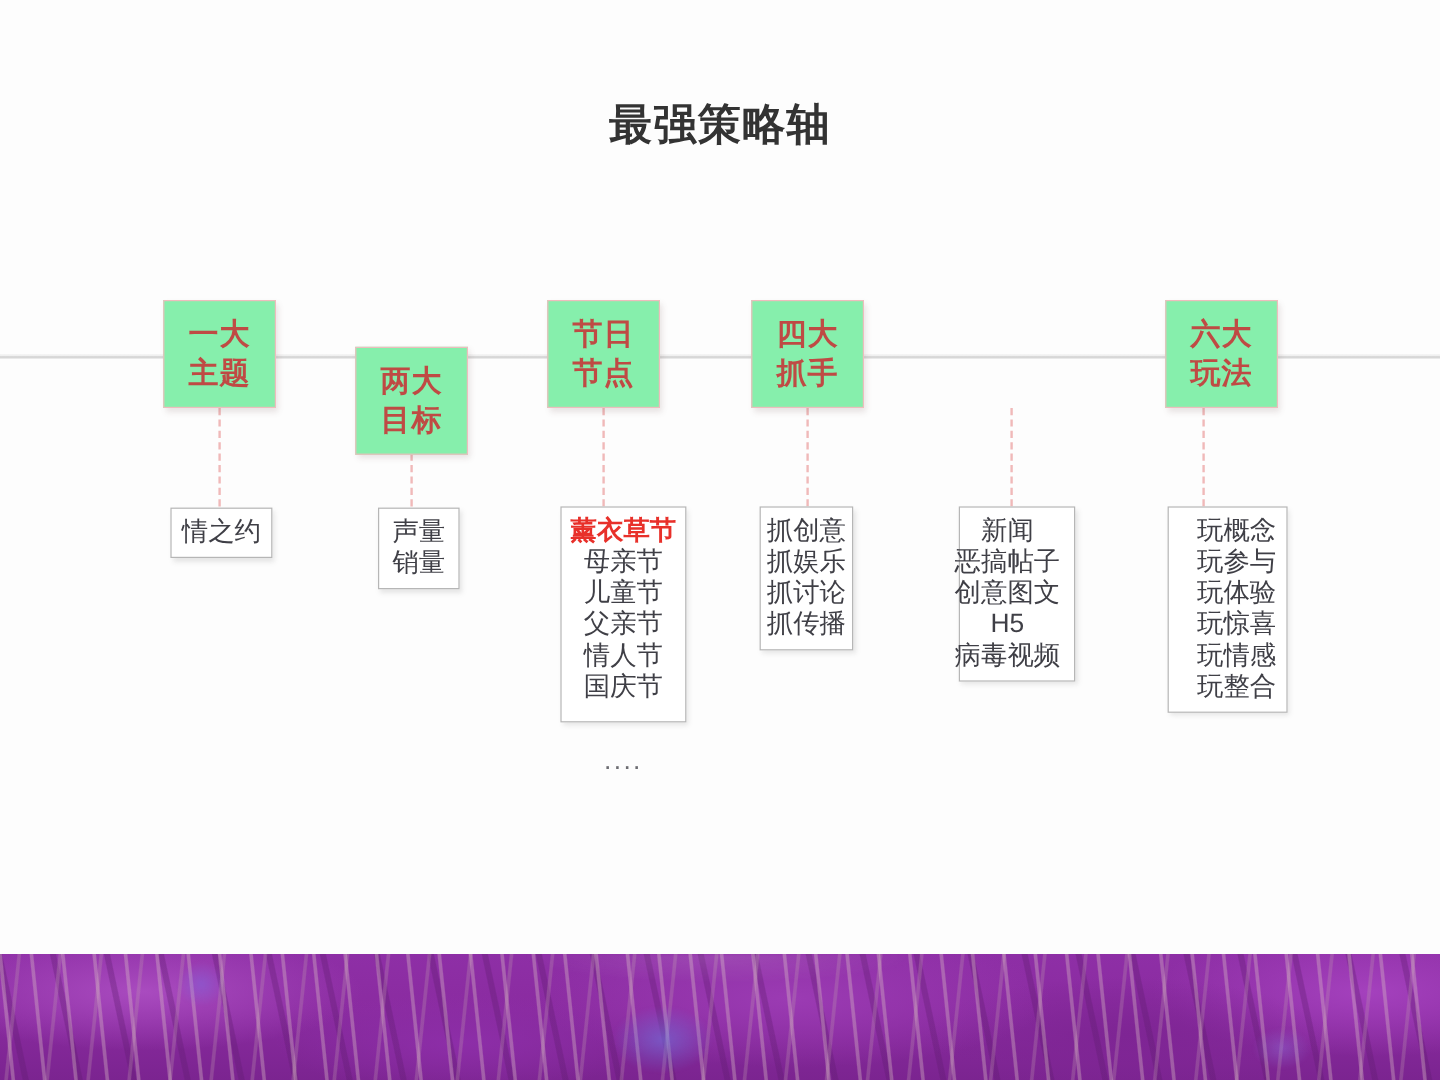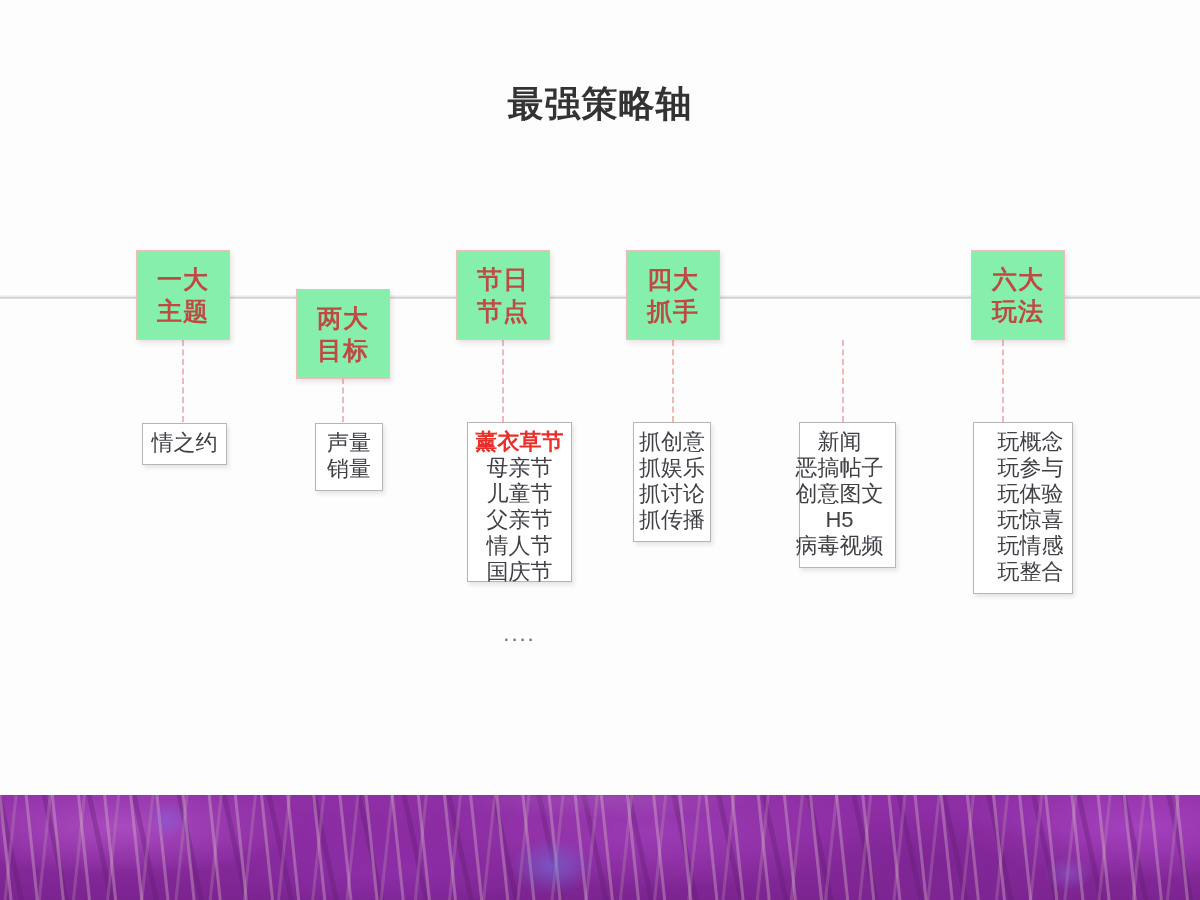--- a/index.html
+++ b/index.html
@@ -202,7 +202,7 @@
     <div class="line">节点</div>
   </div>
   <div class="connector" style="left:502px; top:340px; height:82px;"></div>
-  <div class="detail-box" style="left:467px; top:422px; width:105px; height:160px; padding:6px 0 0 0;">
+  <div class="detail-box" style="left:467px; top:422px; width:105px; height:180px; padding:6px 0 0 0;">
     <div class="entry accent">薰衣草节</div>
     <div class="entry">母亲节</div>
     <div class="entry">儿童节</div>

